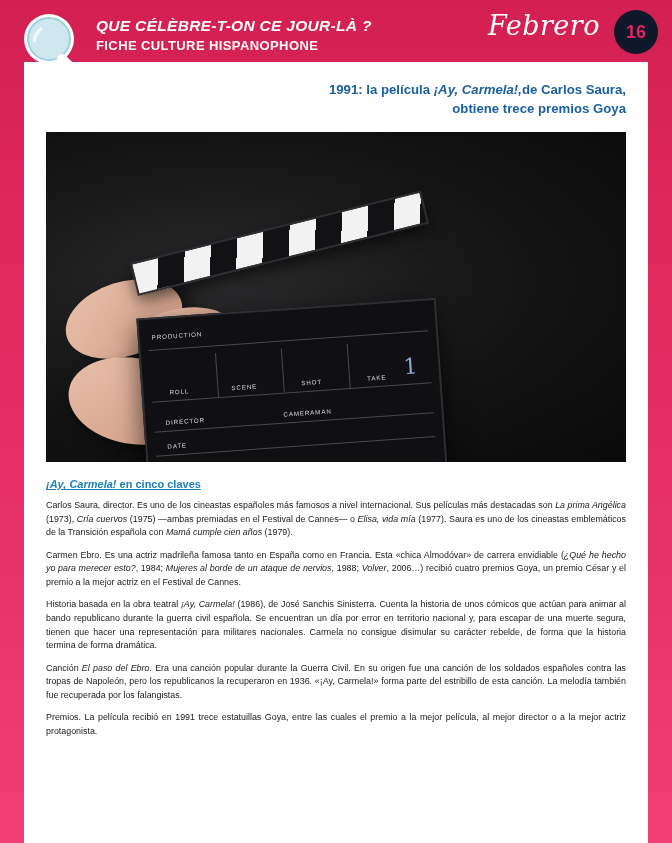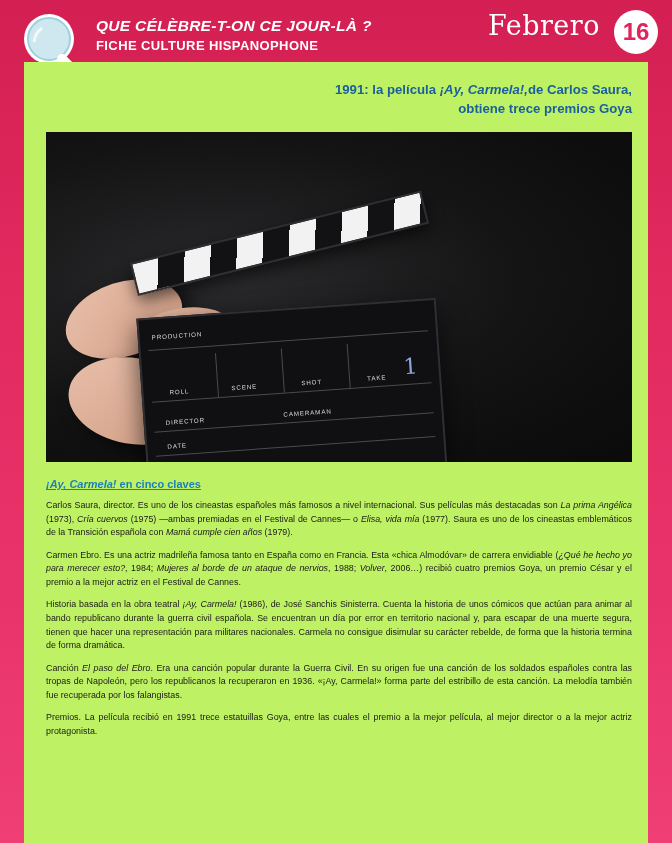--- a/index.html
+++ b/index.html
@@ -38,7 +38,7 @@
   .month {
     position: absolute; right: 72px; top: 10px;
     font-family: "DejaVu Serif", serif;
-    font-size: 27px; color: #ffffff;
+    font-style: italic; font-size: 27px; color: #ffffff;
     letter-spacing: .5px;
   }
   .day-circle {

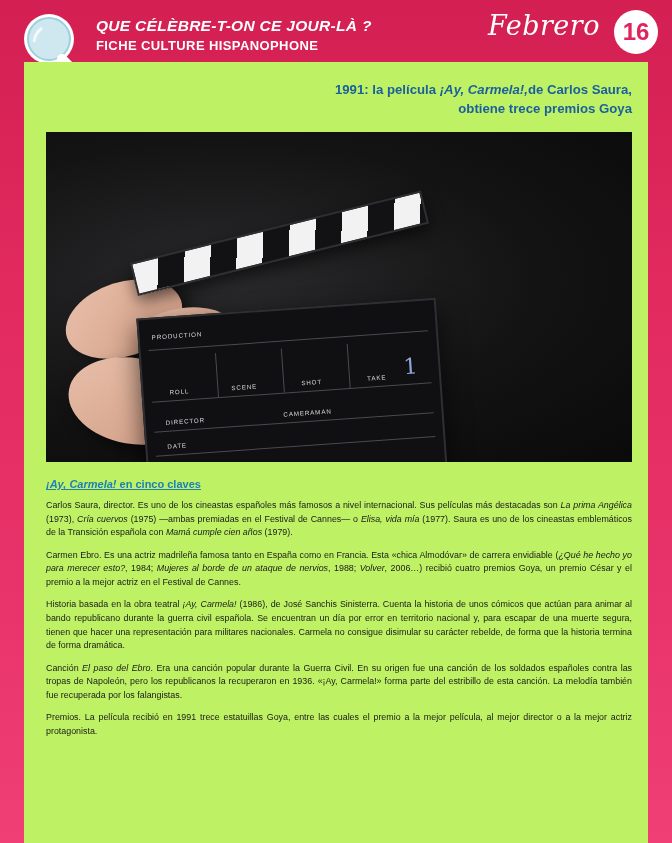--- a/index.html
+++ b/index.html
@@ -44,8 +44,8 @@
   .day-circle {
     position: absolute; right: 14px; top: 10px;
     width: 44px; height: 44px; border-radius: 50%;
-    background: #ffffff; color: #e0245c;
-    font-size: 24px; font-weight: bold;
+    background: #0f172a; color: #e0245c;
+    font-size: 18px; font-weight: bold;
     display: flex; align-items: center; justify-content: center;
   }
   

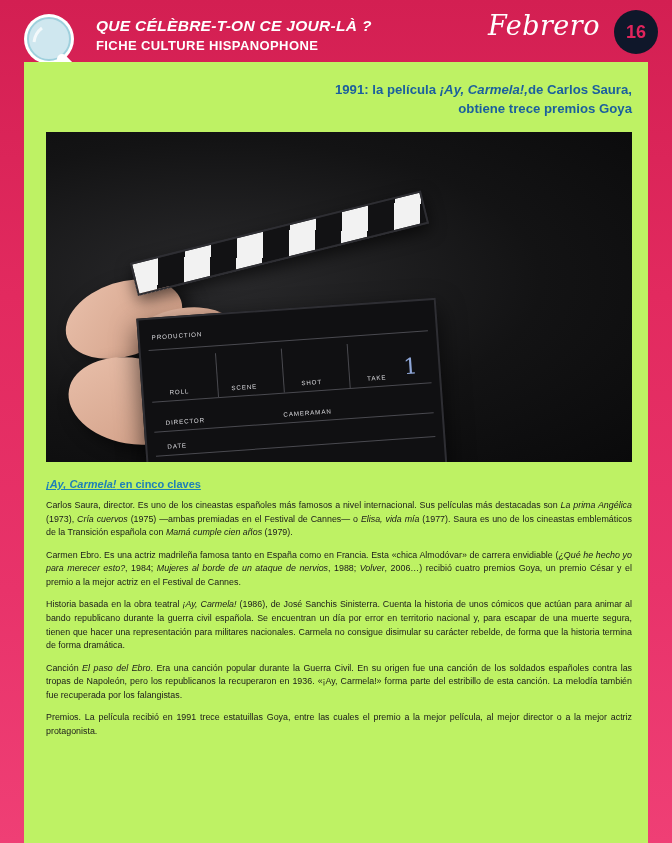--- a/index.html
+++ b/index.html
@@ -51,8 +51,8 @@
   
   .sheet {
     position: absolute; left: 24px; top: 62px; width: 624px; height: 781px;
-    background: #bef264;
-    padding: 18px 16px 0 22px;
+    background: #ffffff;
+    padding: 18px 22px 0 22px;
   }
   .article-title {
     color: #1b5f9e; 

